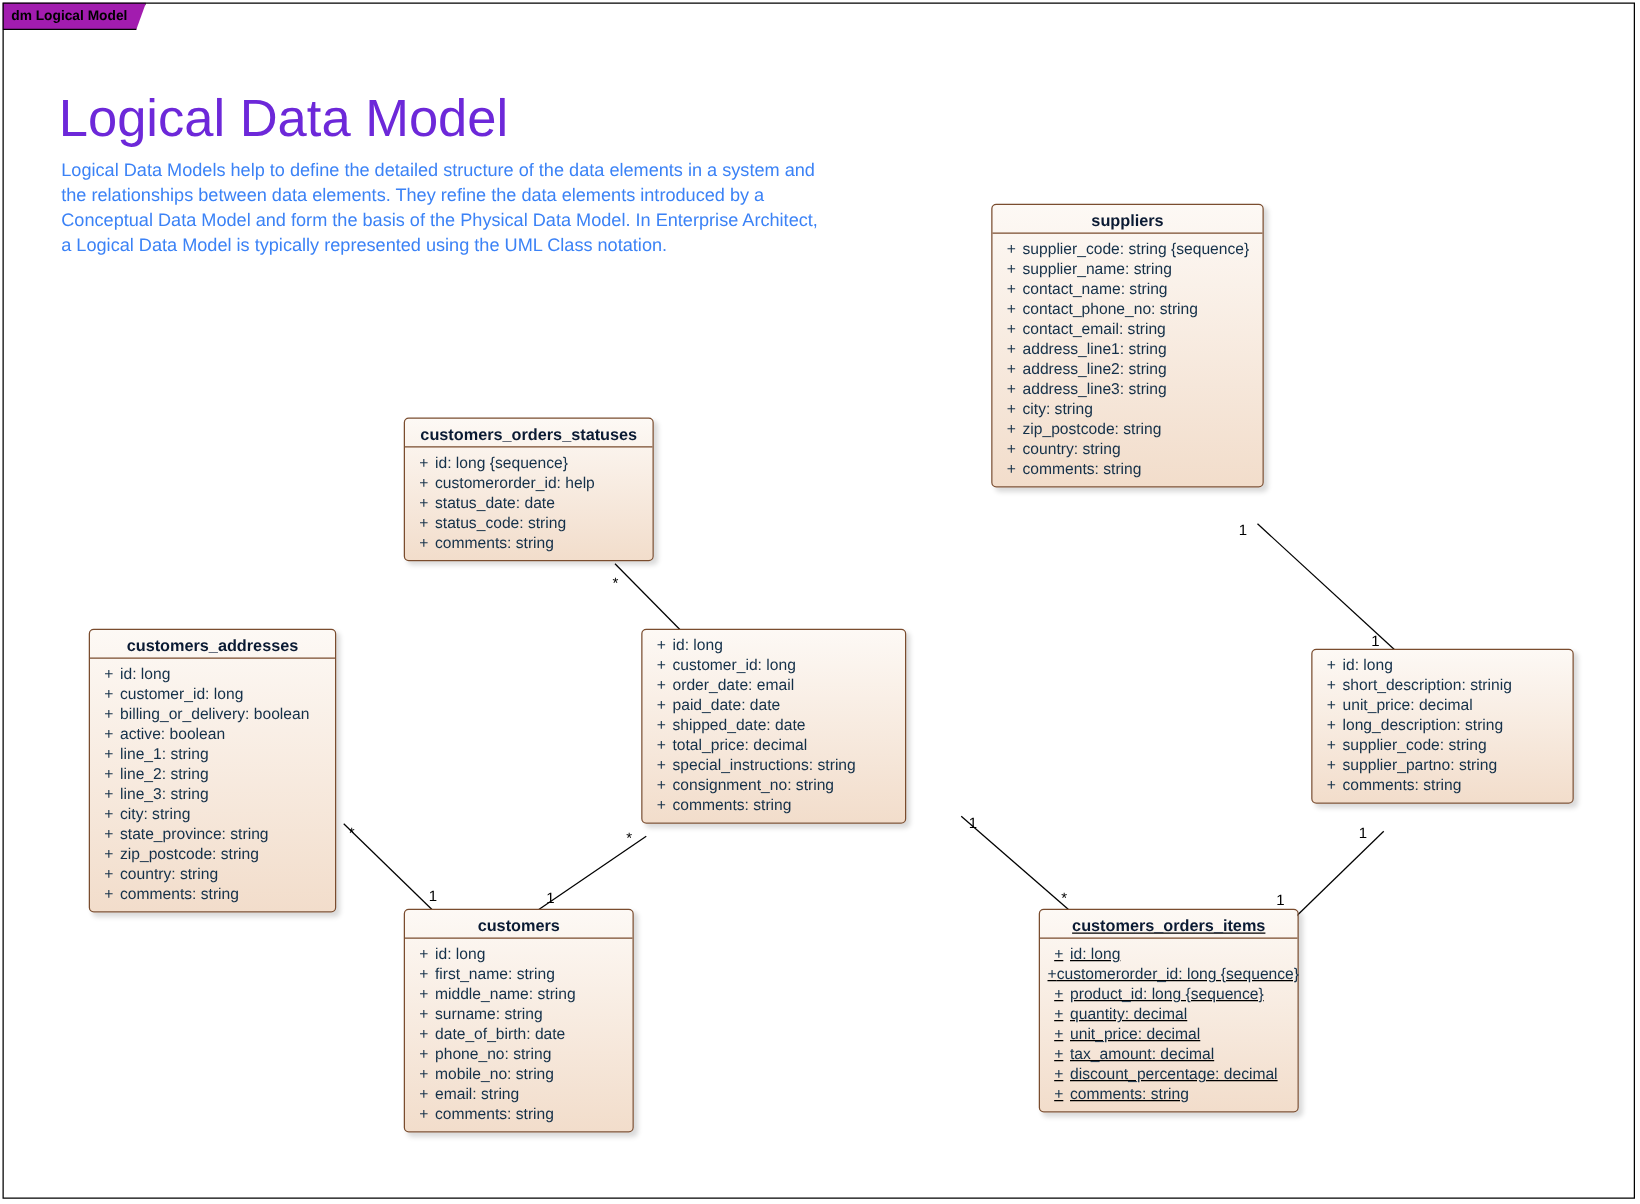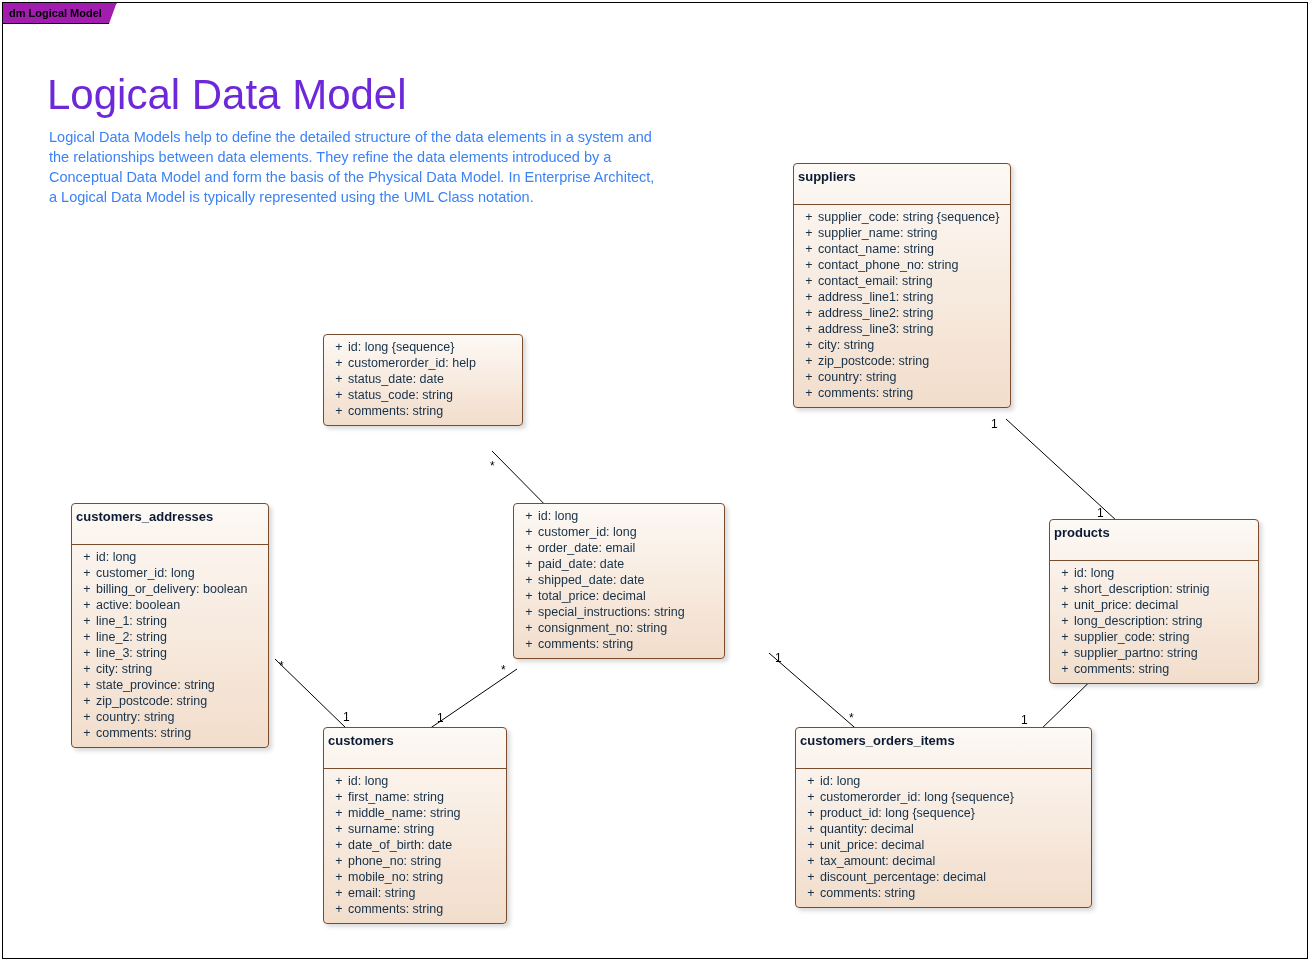--- a/index.html
+++ b/index.html
@@ -69,10 +69,10 @@
     box-sizing: border-box;
   }
   .entity-title {
-    text-align: left;
+    text-align: center;
     font-weight: bold;
     font-size: 13px;
-    padding: 5px 4px 20px 4px;
+    padding: 5px 4px 2px 4px;
     border-bottom: 1px solid #7a4c2e;
     color: #0a1a33;
   }

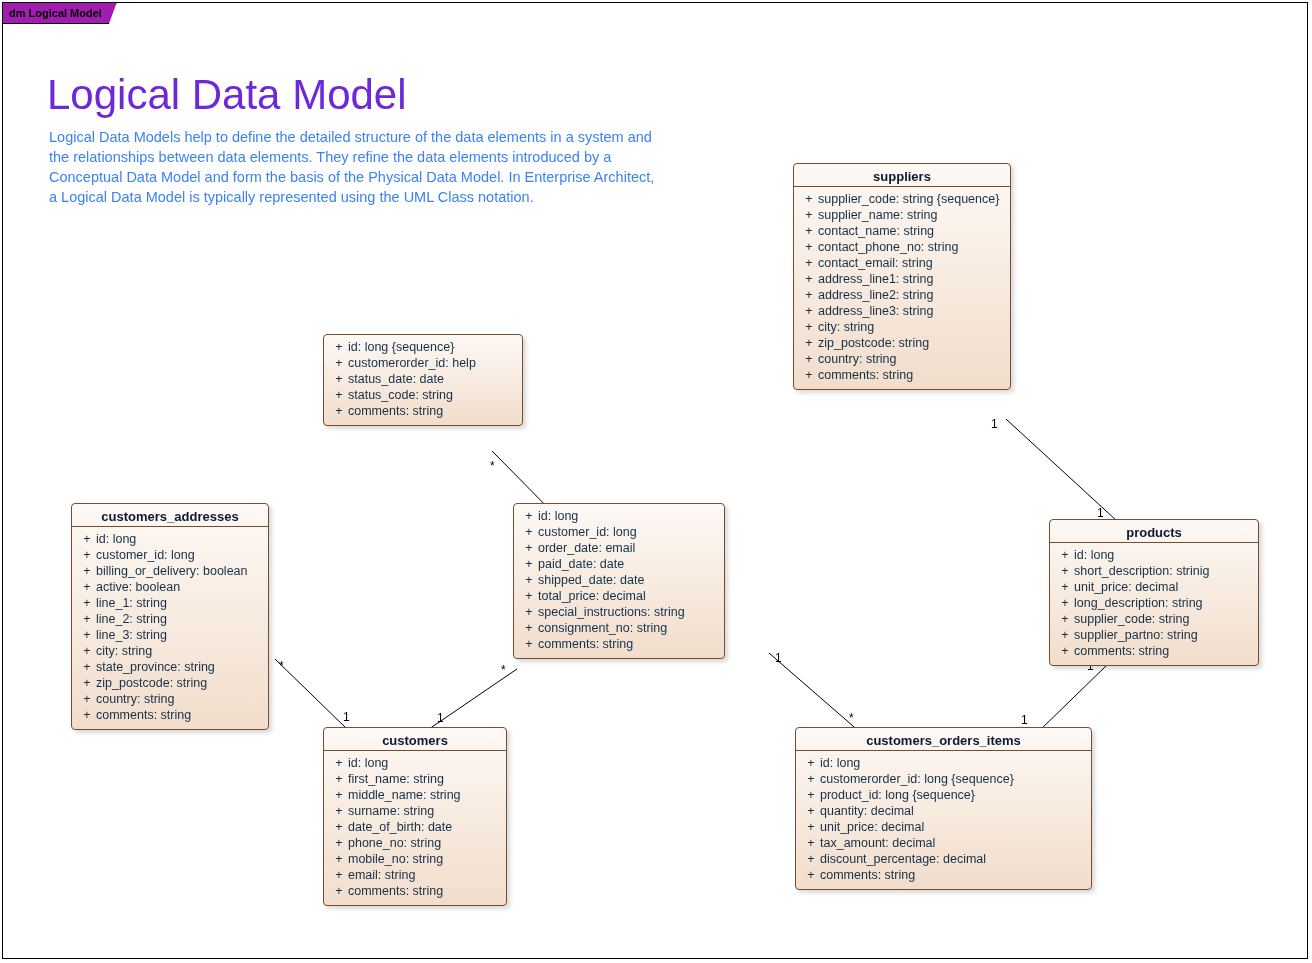--- a/index.html
+++ b/index.html
@@ -143,6 +143,7 @@
   <div class="mult" style="left:988px; top:414px;">1</div>
 
   <div class="entity" style="left:320px; top:331px; width:200px;">
+      <div class="entity-title">customers_orders_statuses</div>
       <div class="attr-list">
         <div class="attr-row">
           <span class="attr-vis">+</span>

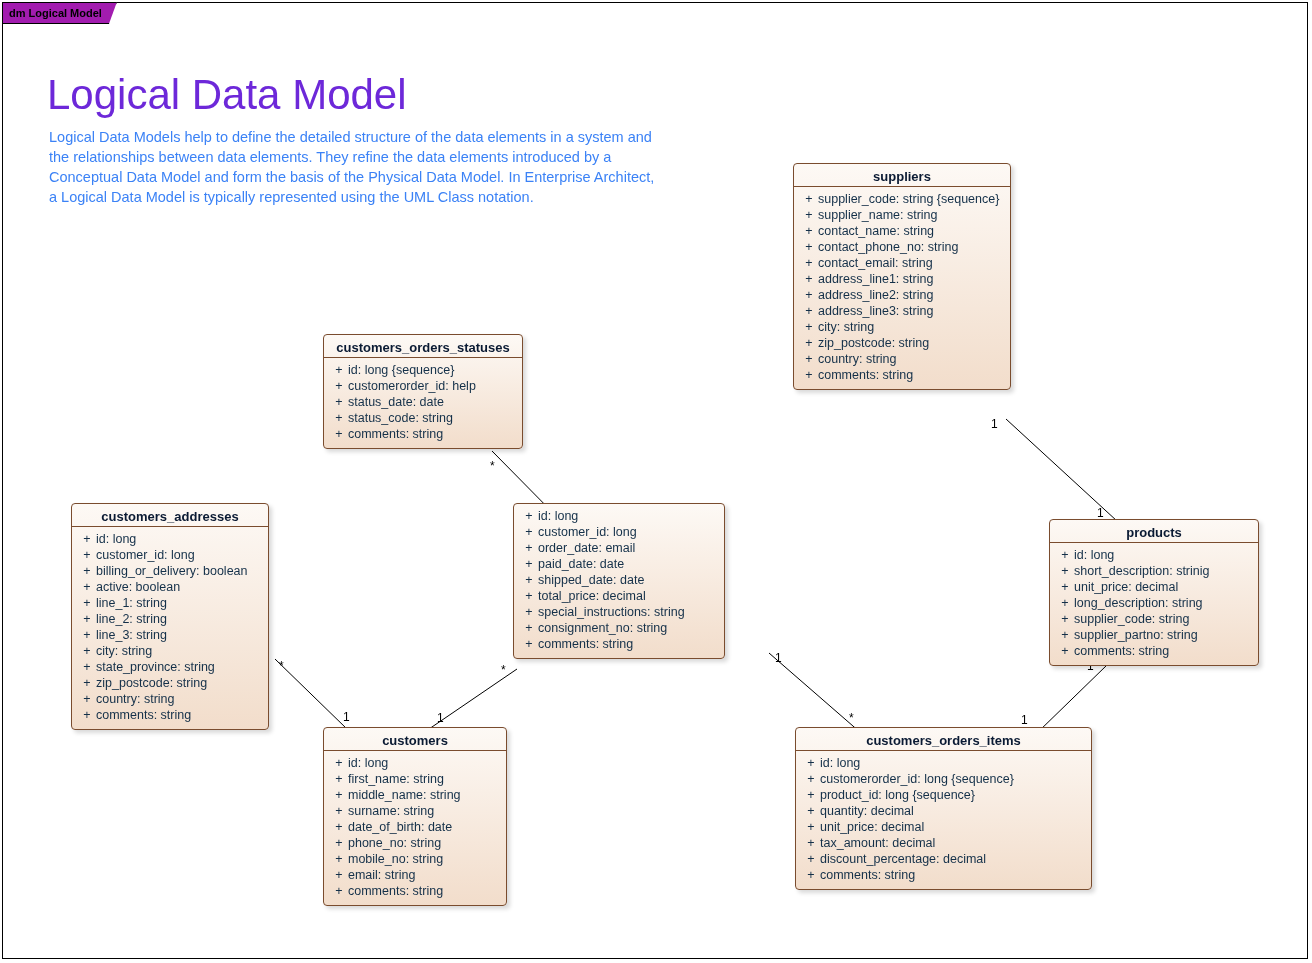--- a/index.html
+++ b/index.html
@@ -318,7 +318,6 @@
     </div>
 
   <div class="entity" style="left:1046px; top:516px; width:210px;">
-      <div class="entity-title">products</div>
       <div class="attr-list">
         <div class="attr-row">
           <span class="attr-vis">+</span>

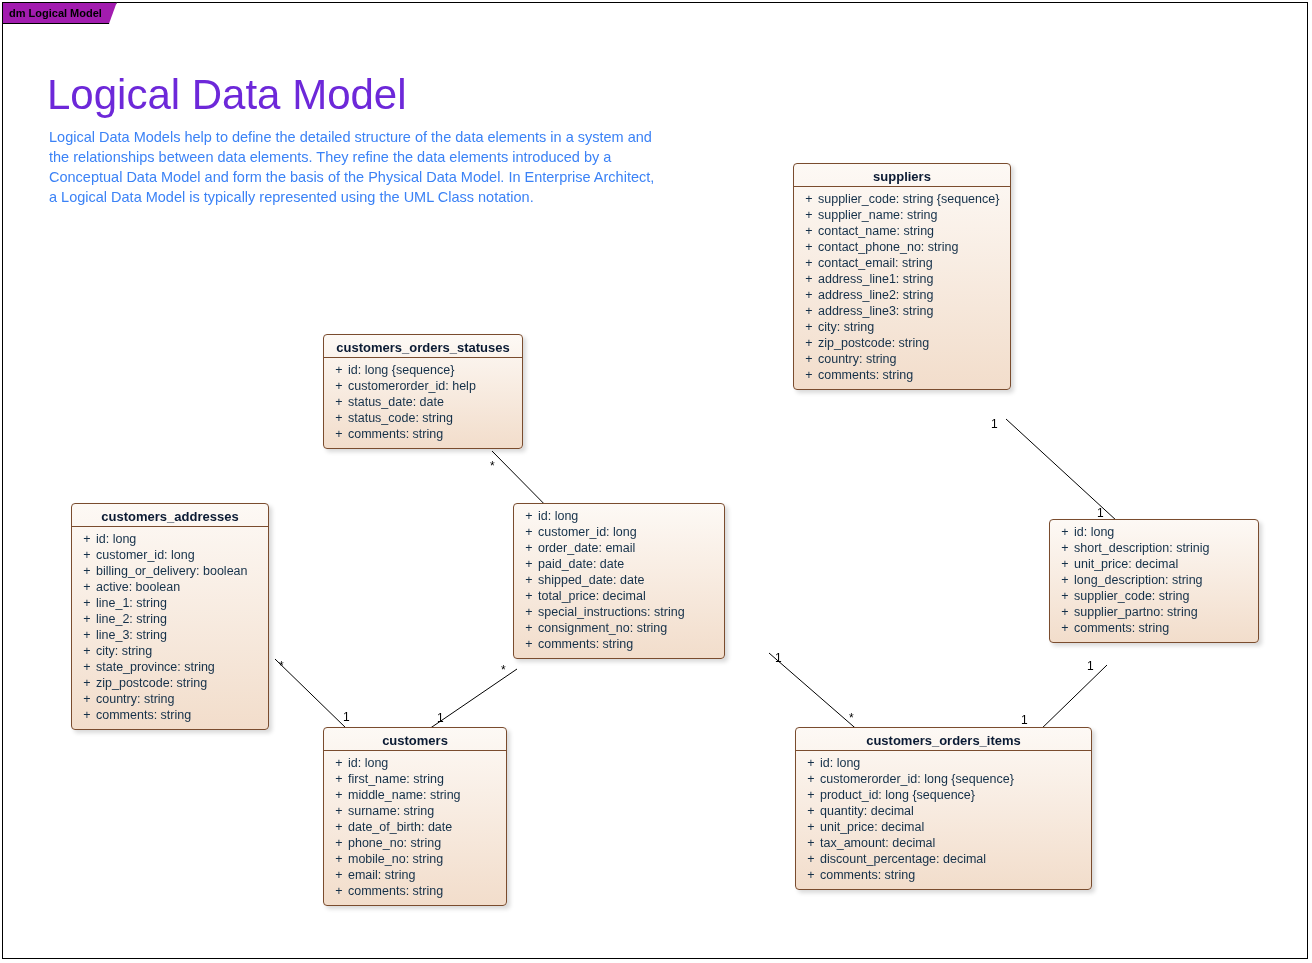--- a/index.html
+++ b/index.html
@@ -392,7 +392,7 @@
       </div>
     </div>
 
-  <div class="entity" style="left:792px; top:724px; width:297px;">
+  <div class="entity" style="left:828px; top:724px; width:208px;text-decoration:underline;">
       <div class="entity-title">customers_orders_items</div>
       <div class="attr-list">
         <div class="attr-row">

